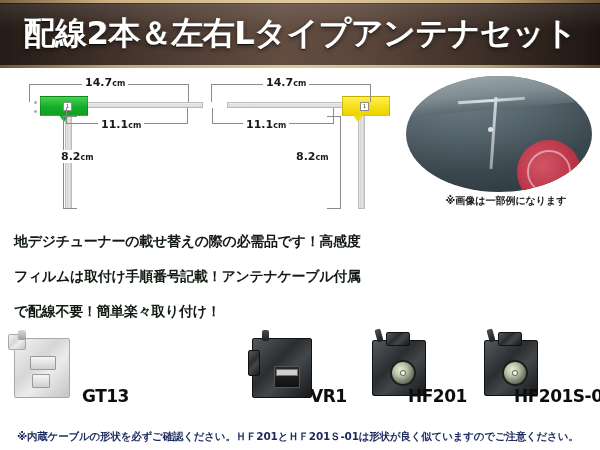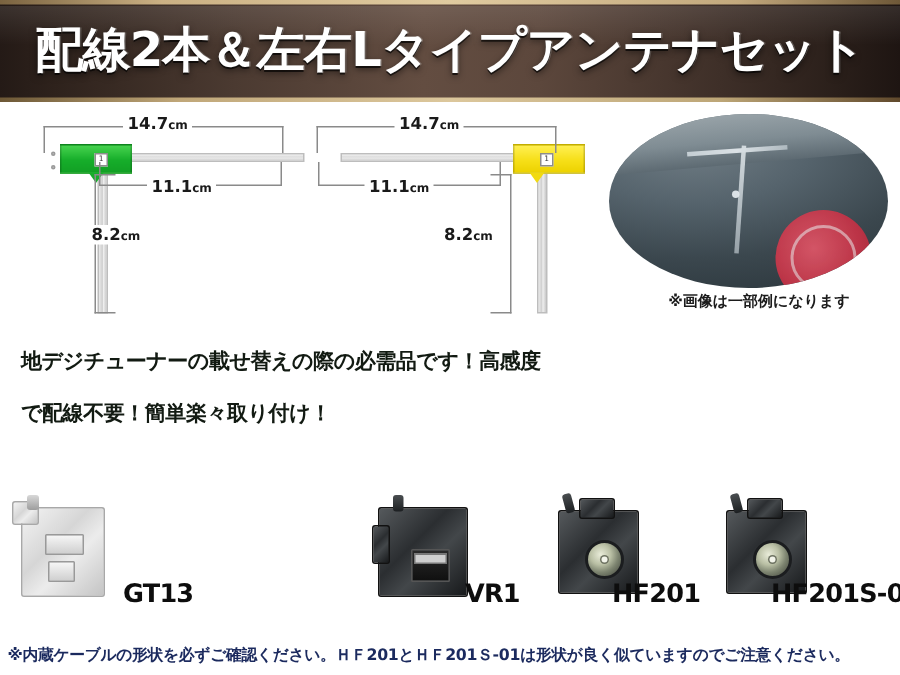--- a/index.html
+++ b/index.html
@@ -300,6 +300,7 @@
 
   <div class="features">
     <p>地デジチューナーの載せ替えの際の必需品です！高感度</p>
+    <p>フィルムは取付け手順番号記載！アンテナケーブル付属</p>
     <p>で配線不要！簡単楽々取り付け！</p>
   </div>
 

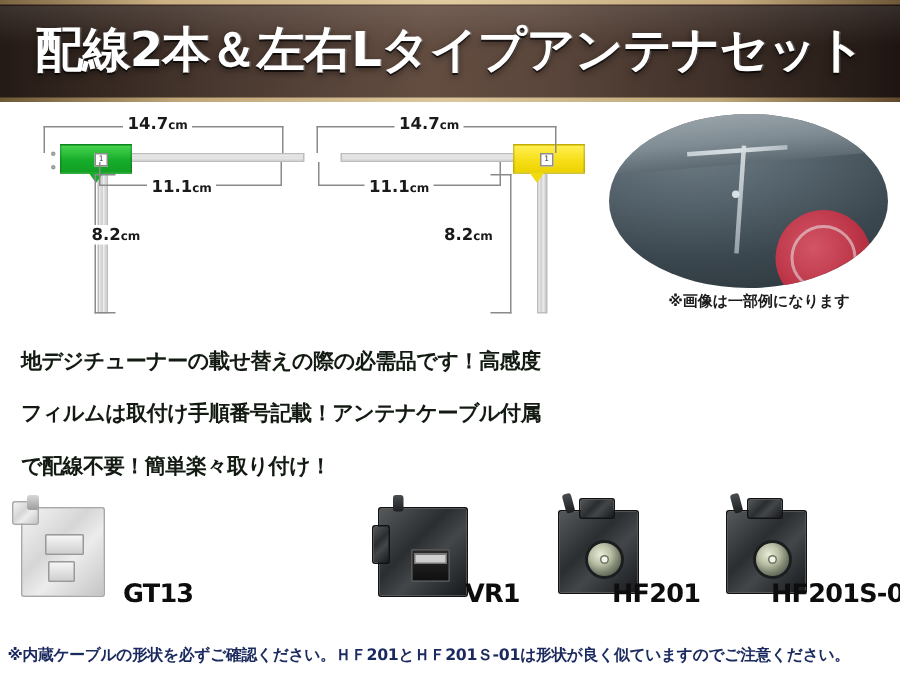--- a/index.html
+++ b/index.html
@@ -224,7 +224,7 @@
     position:absolute;left:0;top:424px;width:600px;height:26px;
     background:#ffffff;
     display:flex;align-items:center;
-    padding-left:5px;box-sizing:border-box;
+    padding-left:17px;box-sizing:border-box;
   }
   .footnote span{
     font-size:10.5px;font-weight:bold;color:#1b2a5e;

